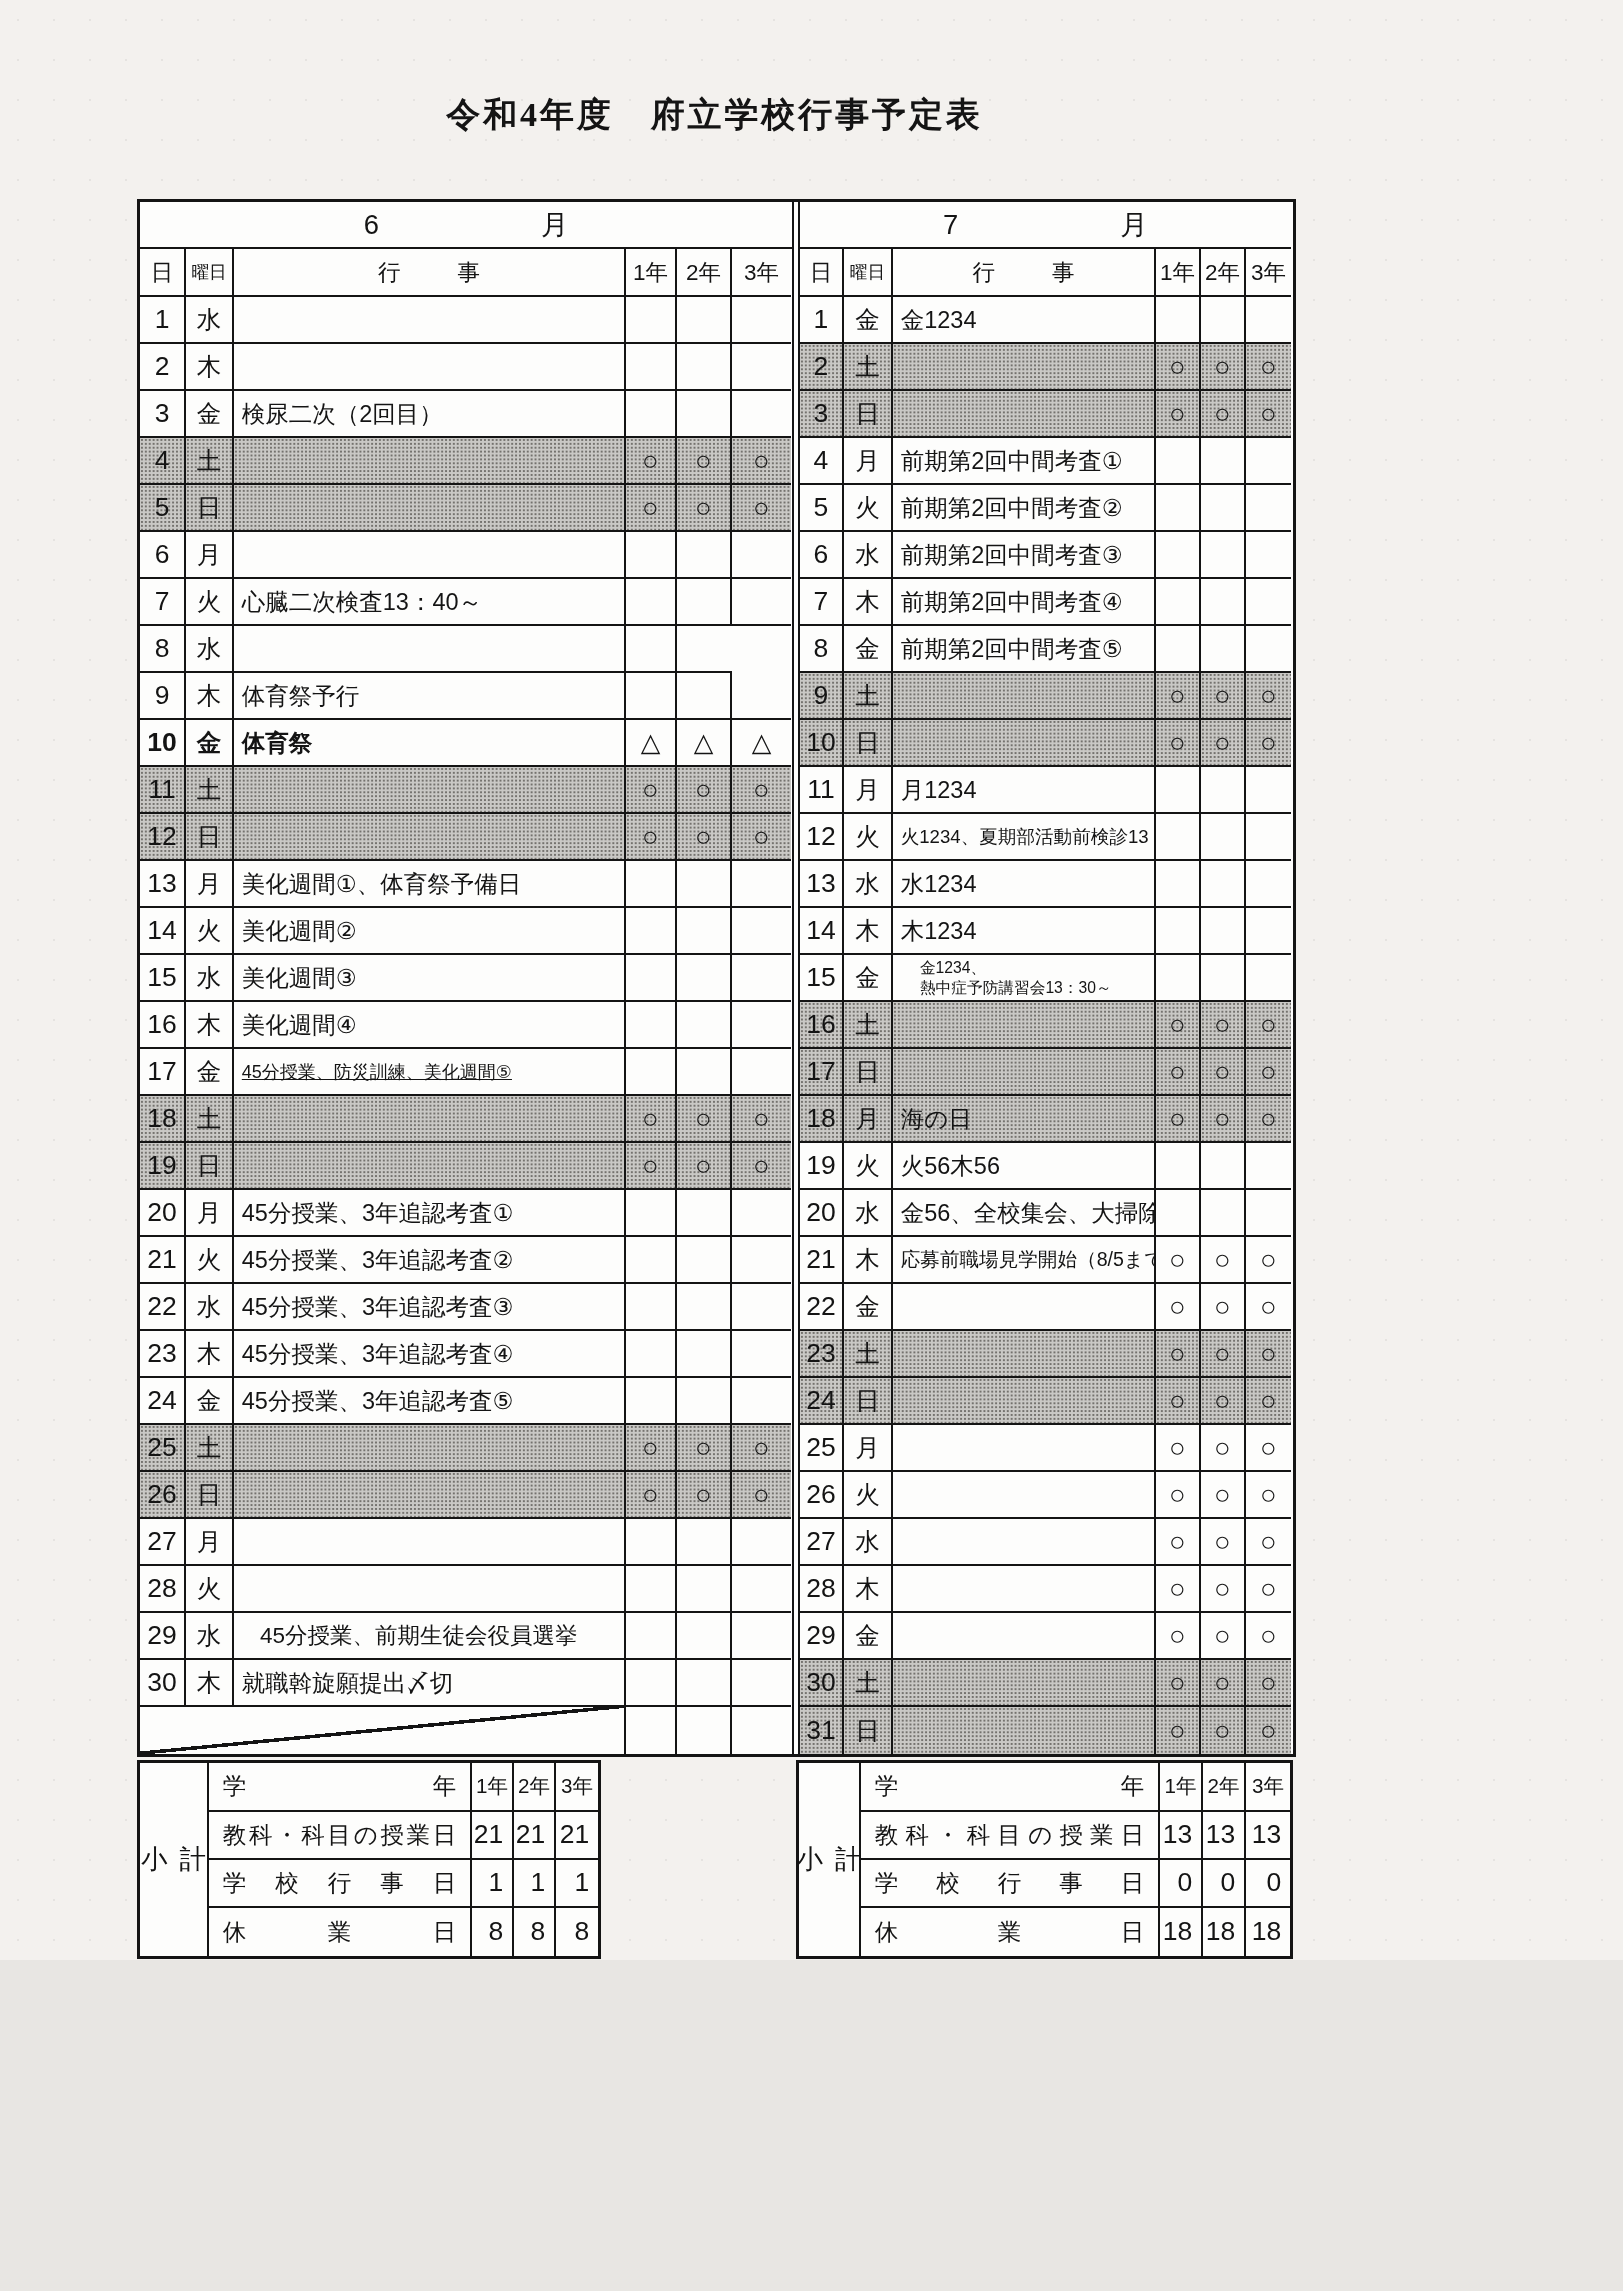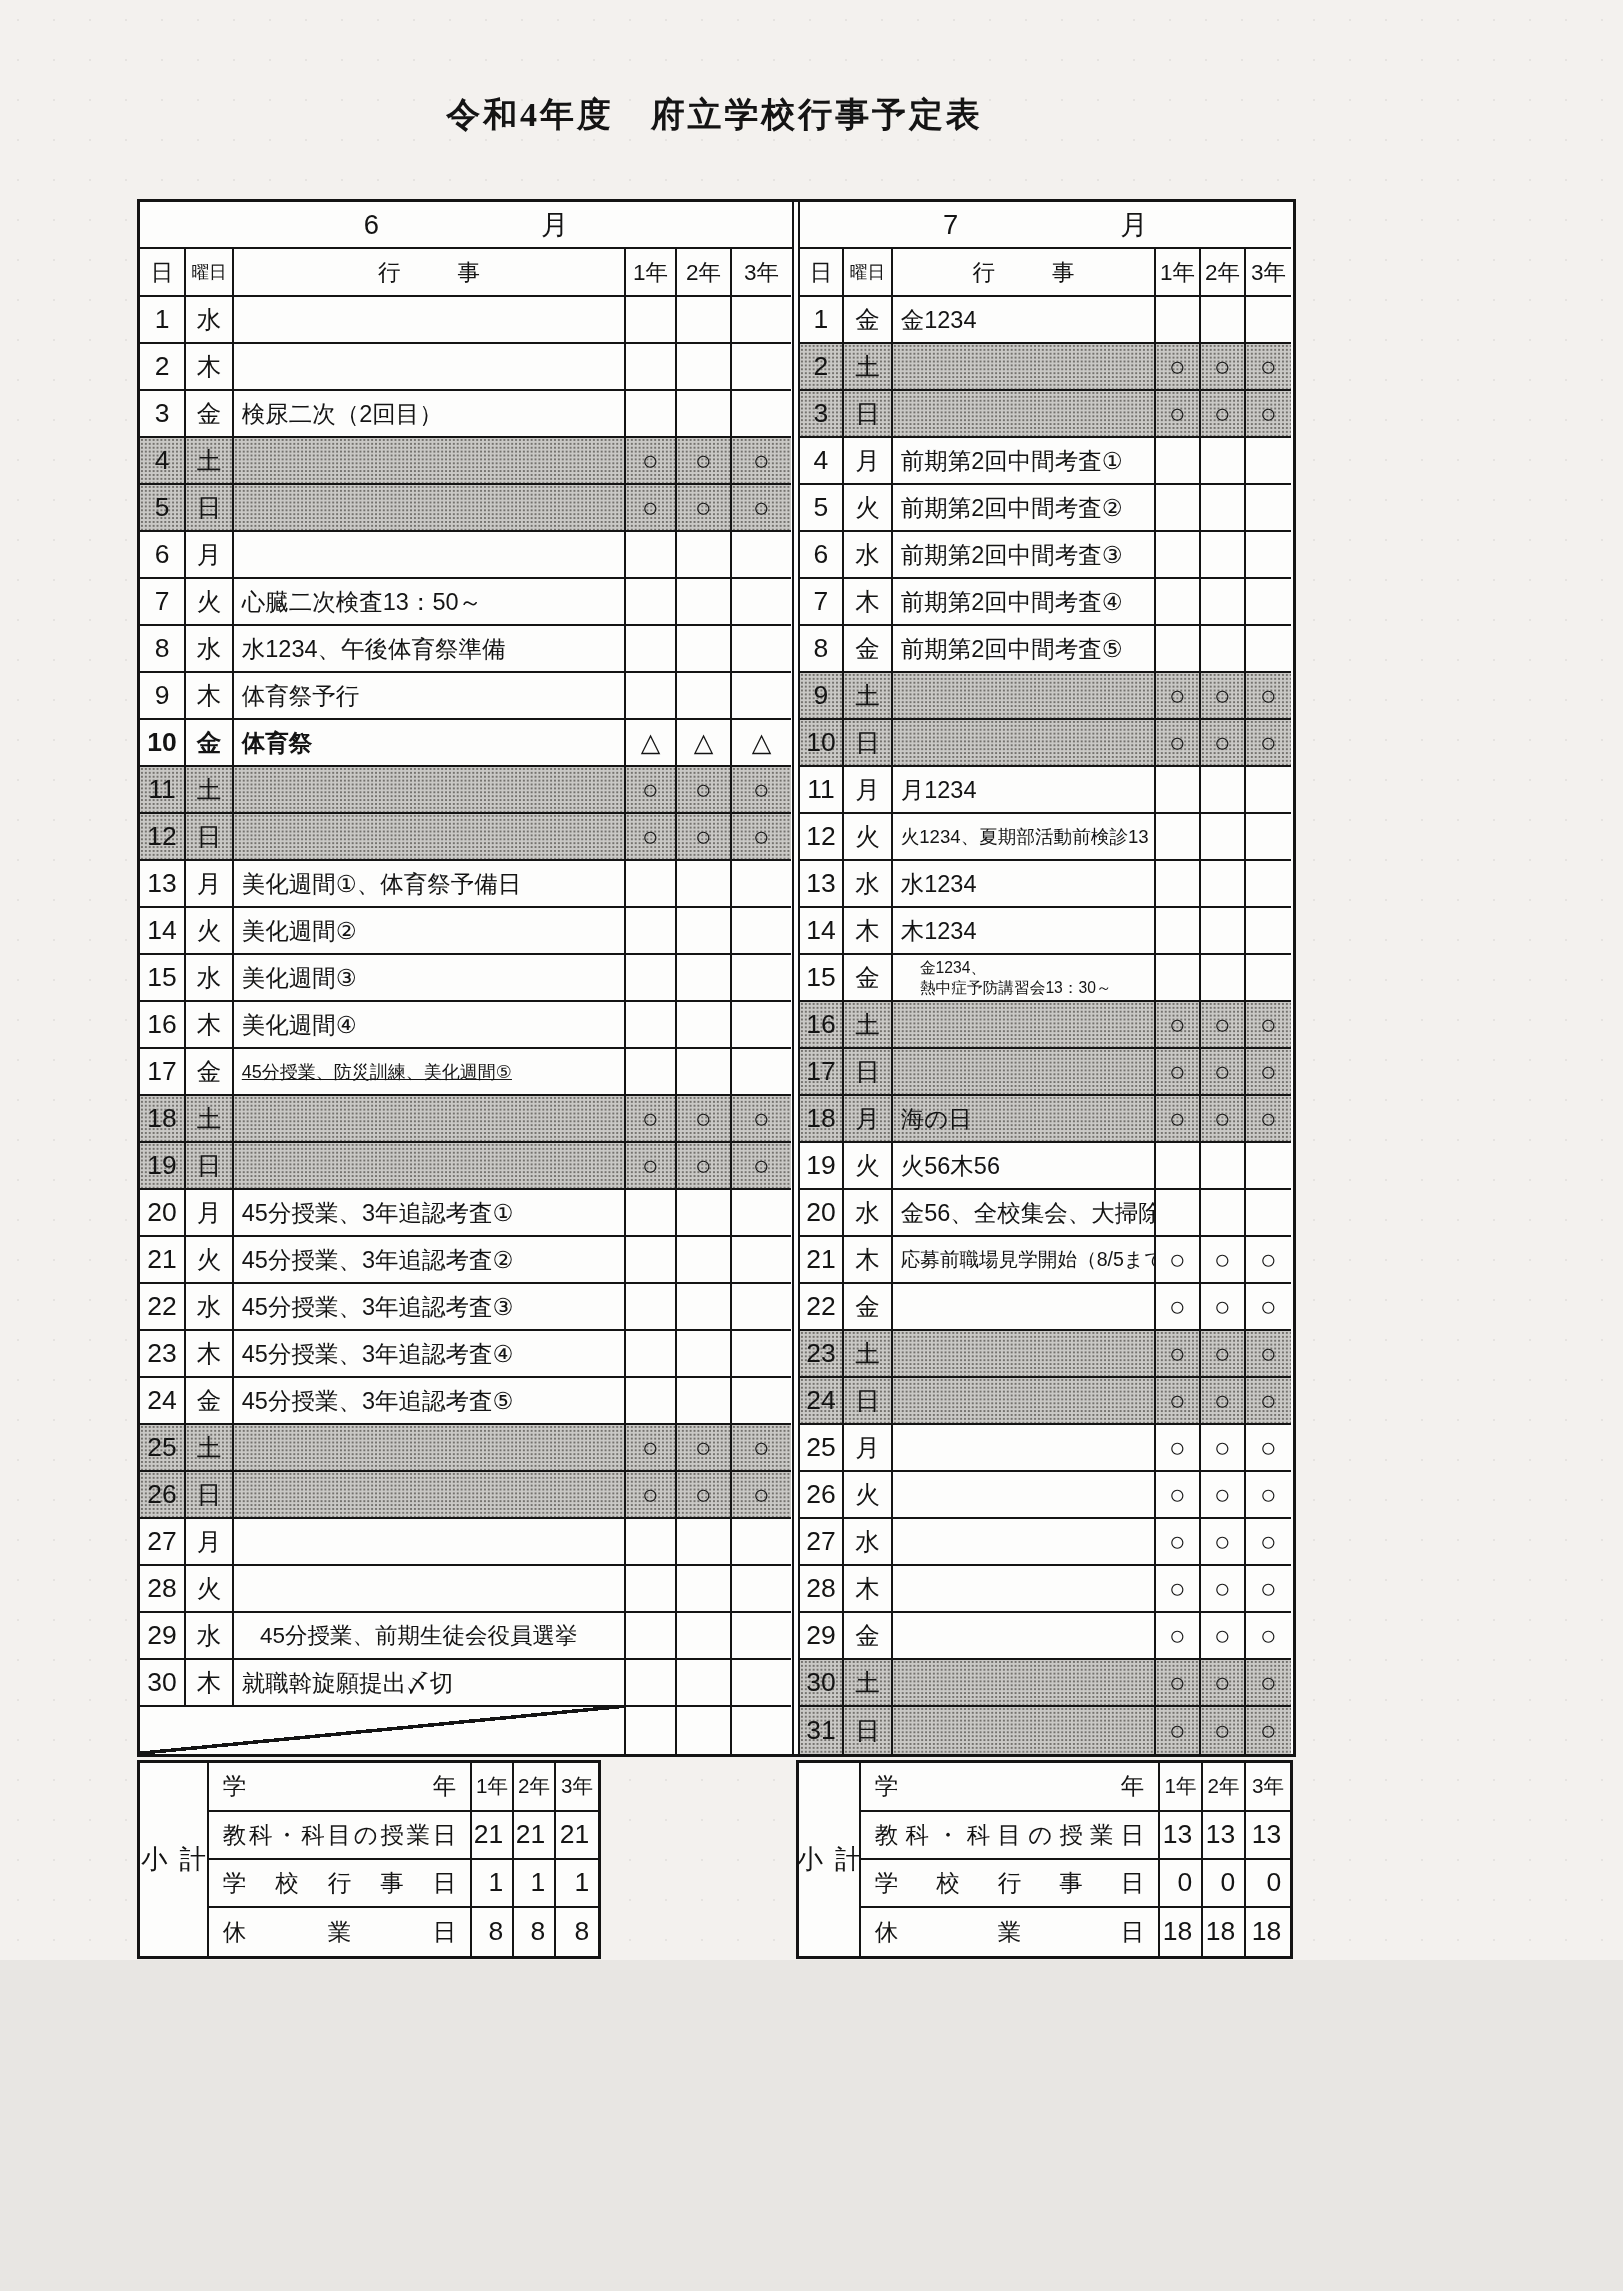--- a/index.html
+++ b/index.html
@@ -169,7 +169,7 @@
           <div class="mrow">
             <div class="c-day">7</div>
             <div class="c-wd">火</div>
-            <div class="c-ev">心臓二次検査13：50～</div>
+            <div class="c-ev">心臓二次検査13：40～</div>
             <div class="c-mk"></div>
             <div class="c-mk"></div>
             <div class="c-mk"></div>

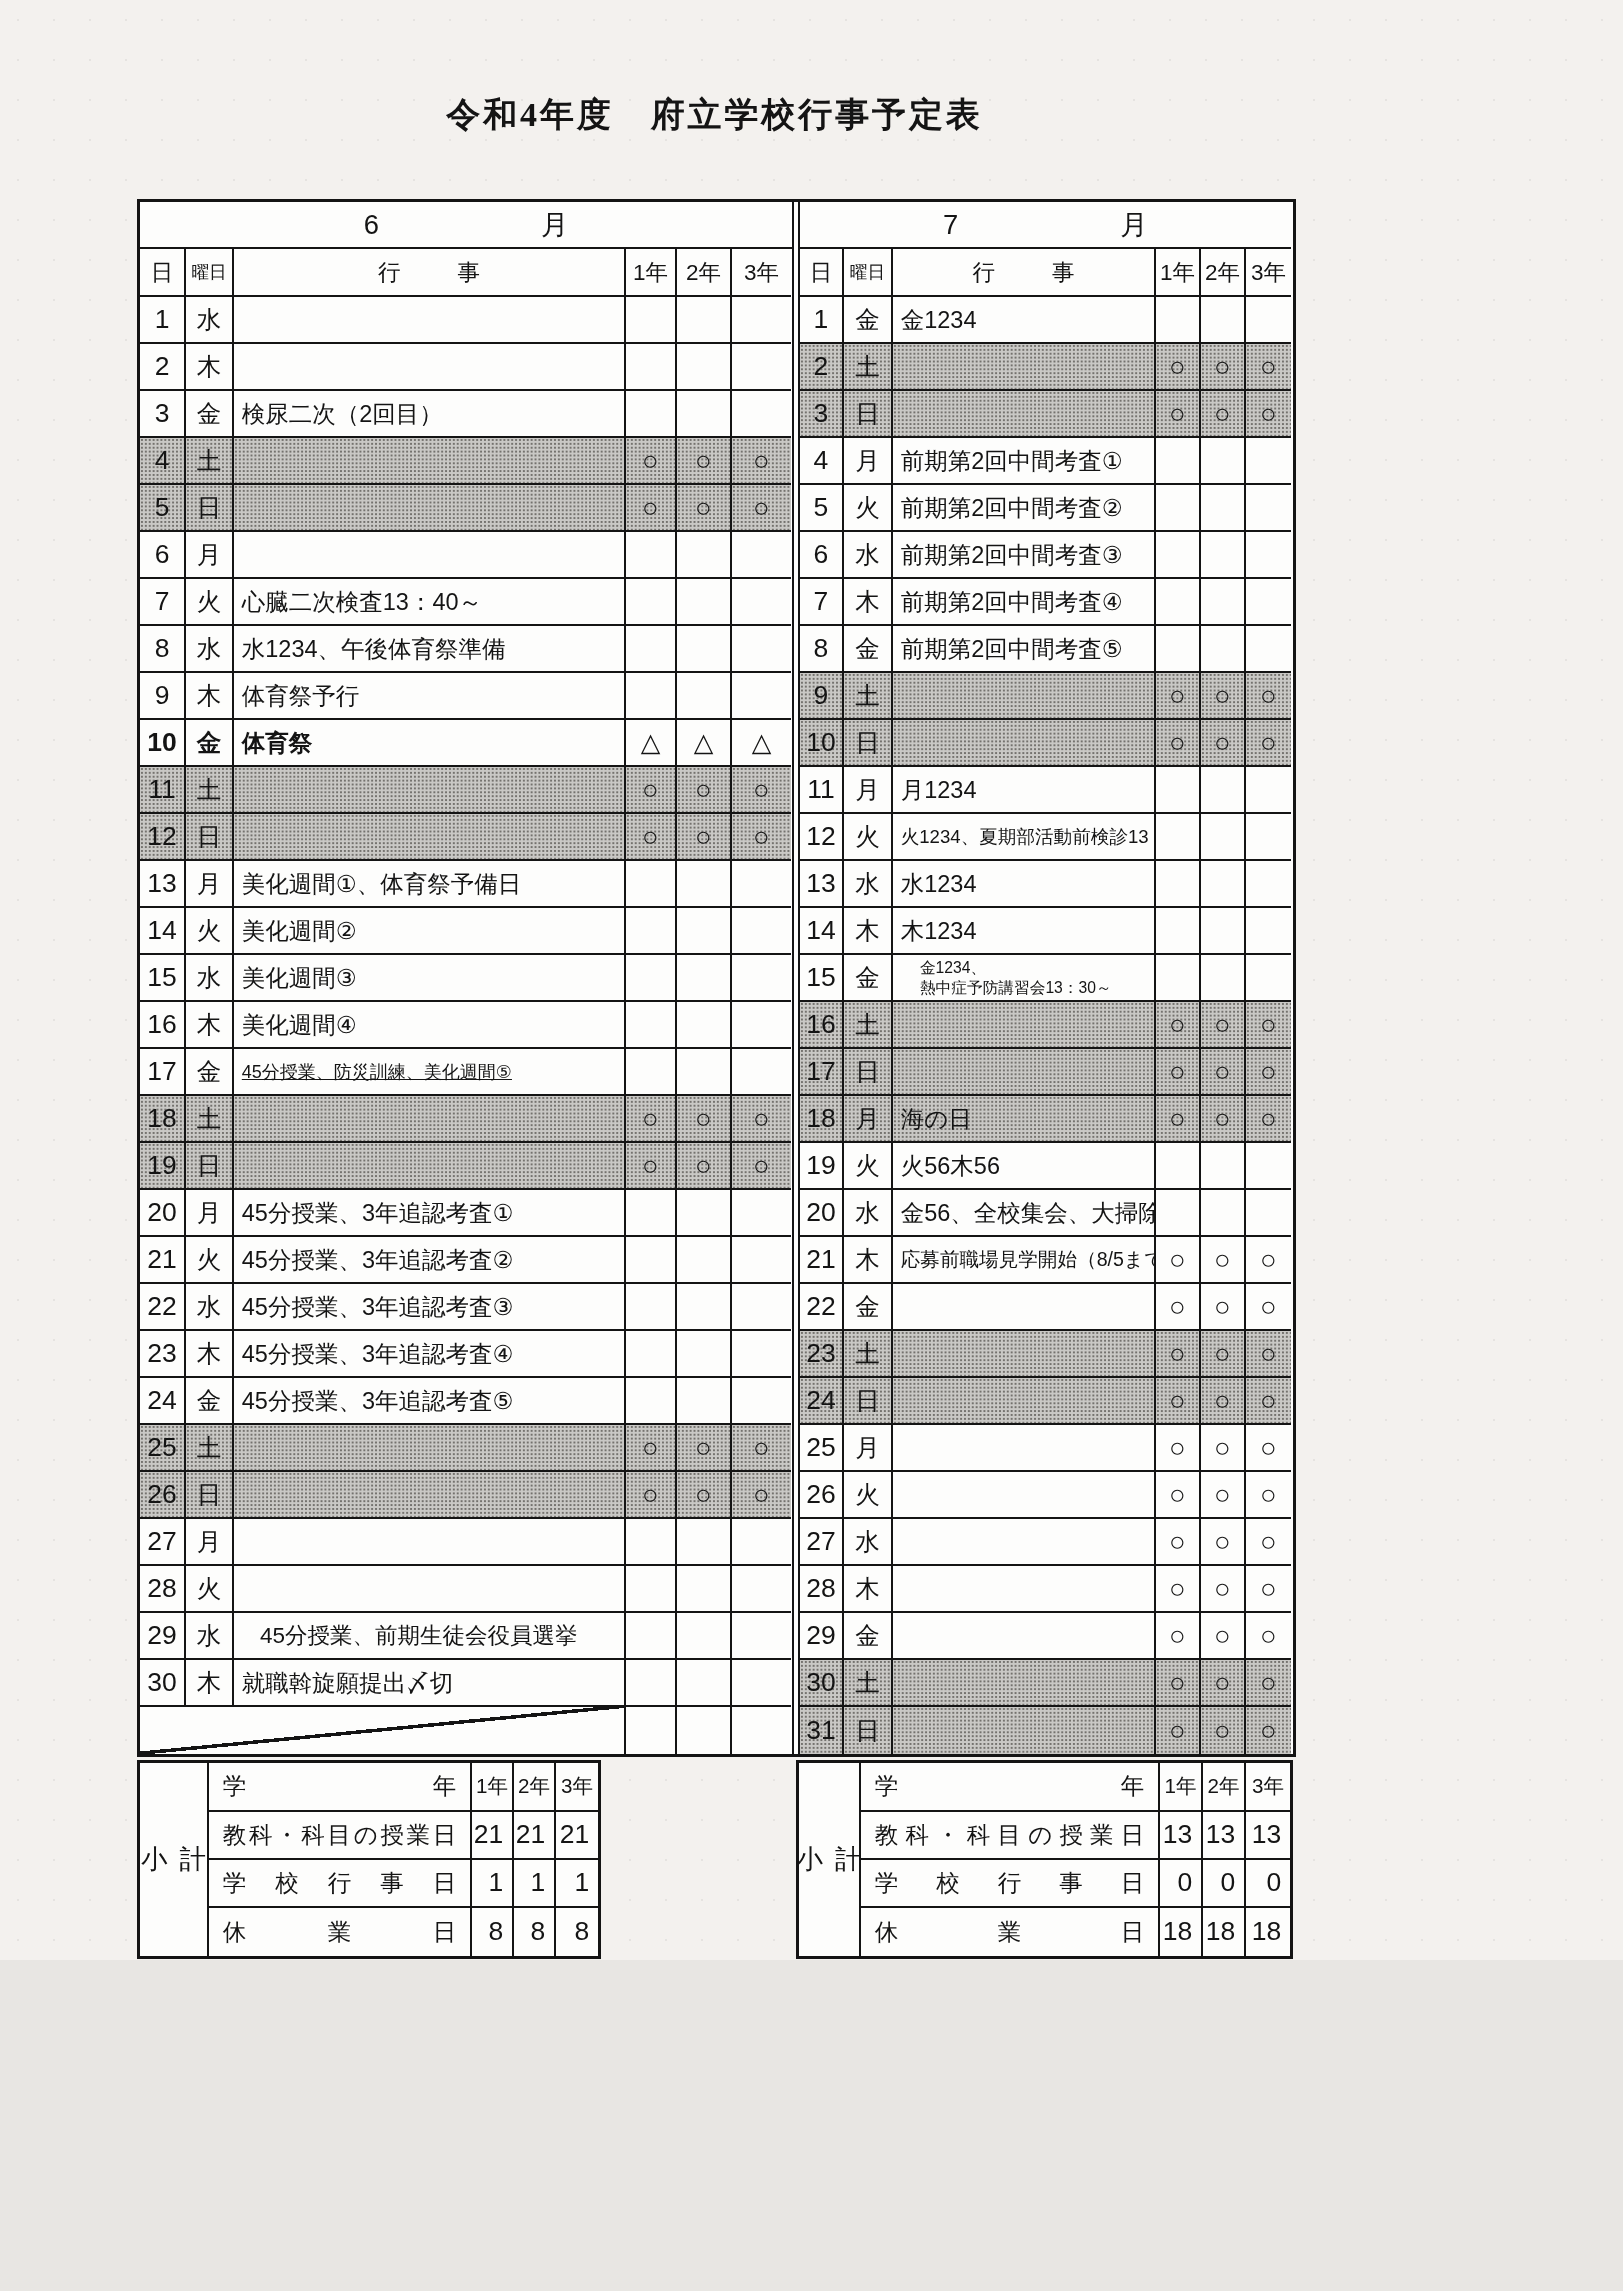--- a/index.html
+++ b/index.html
@@ -177,7 +177,6 @@
           <div class="mrow">
             <div class="c-day">8</div>
             <div class="c-wd">水</div>
-            <div class="c-ev">水1234、午後体育祭準備</div>
             <div class="c-mk"></div>
             <div class="c-mk"></div>
             <div class="c-mk"></div>

